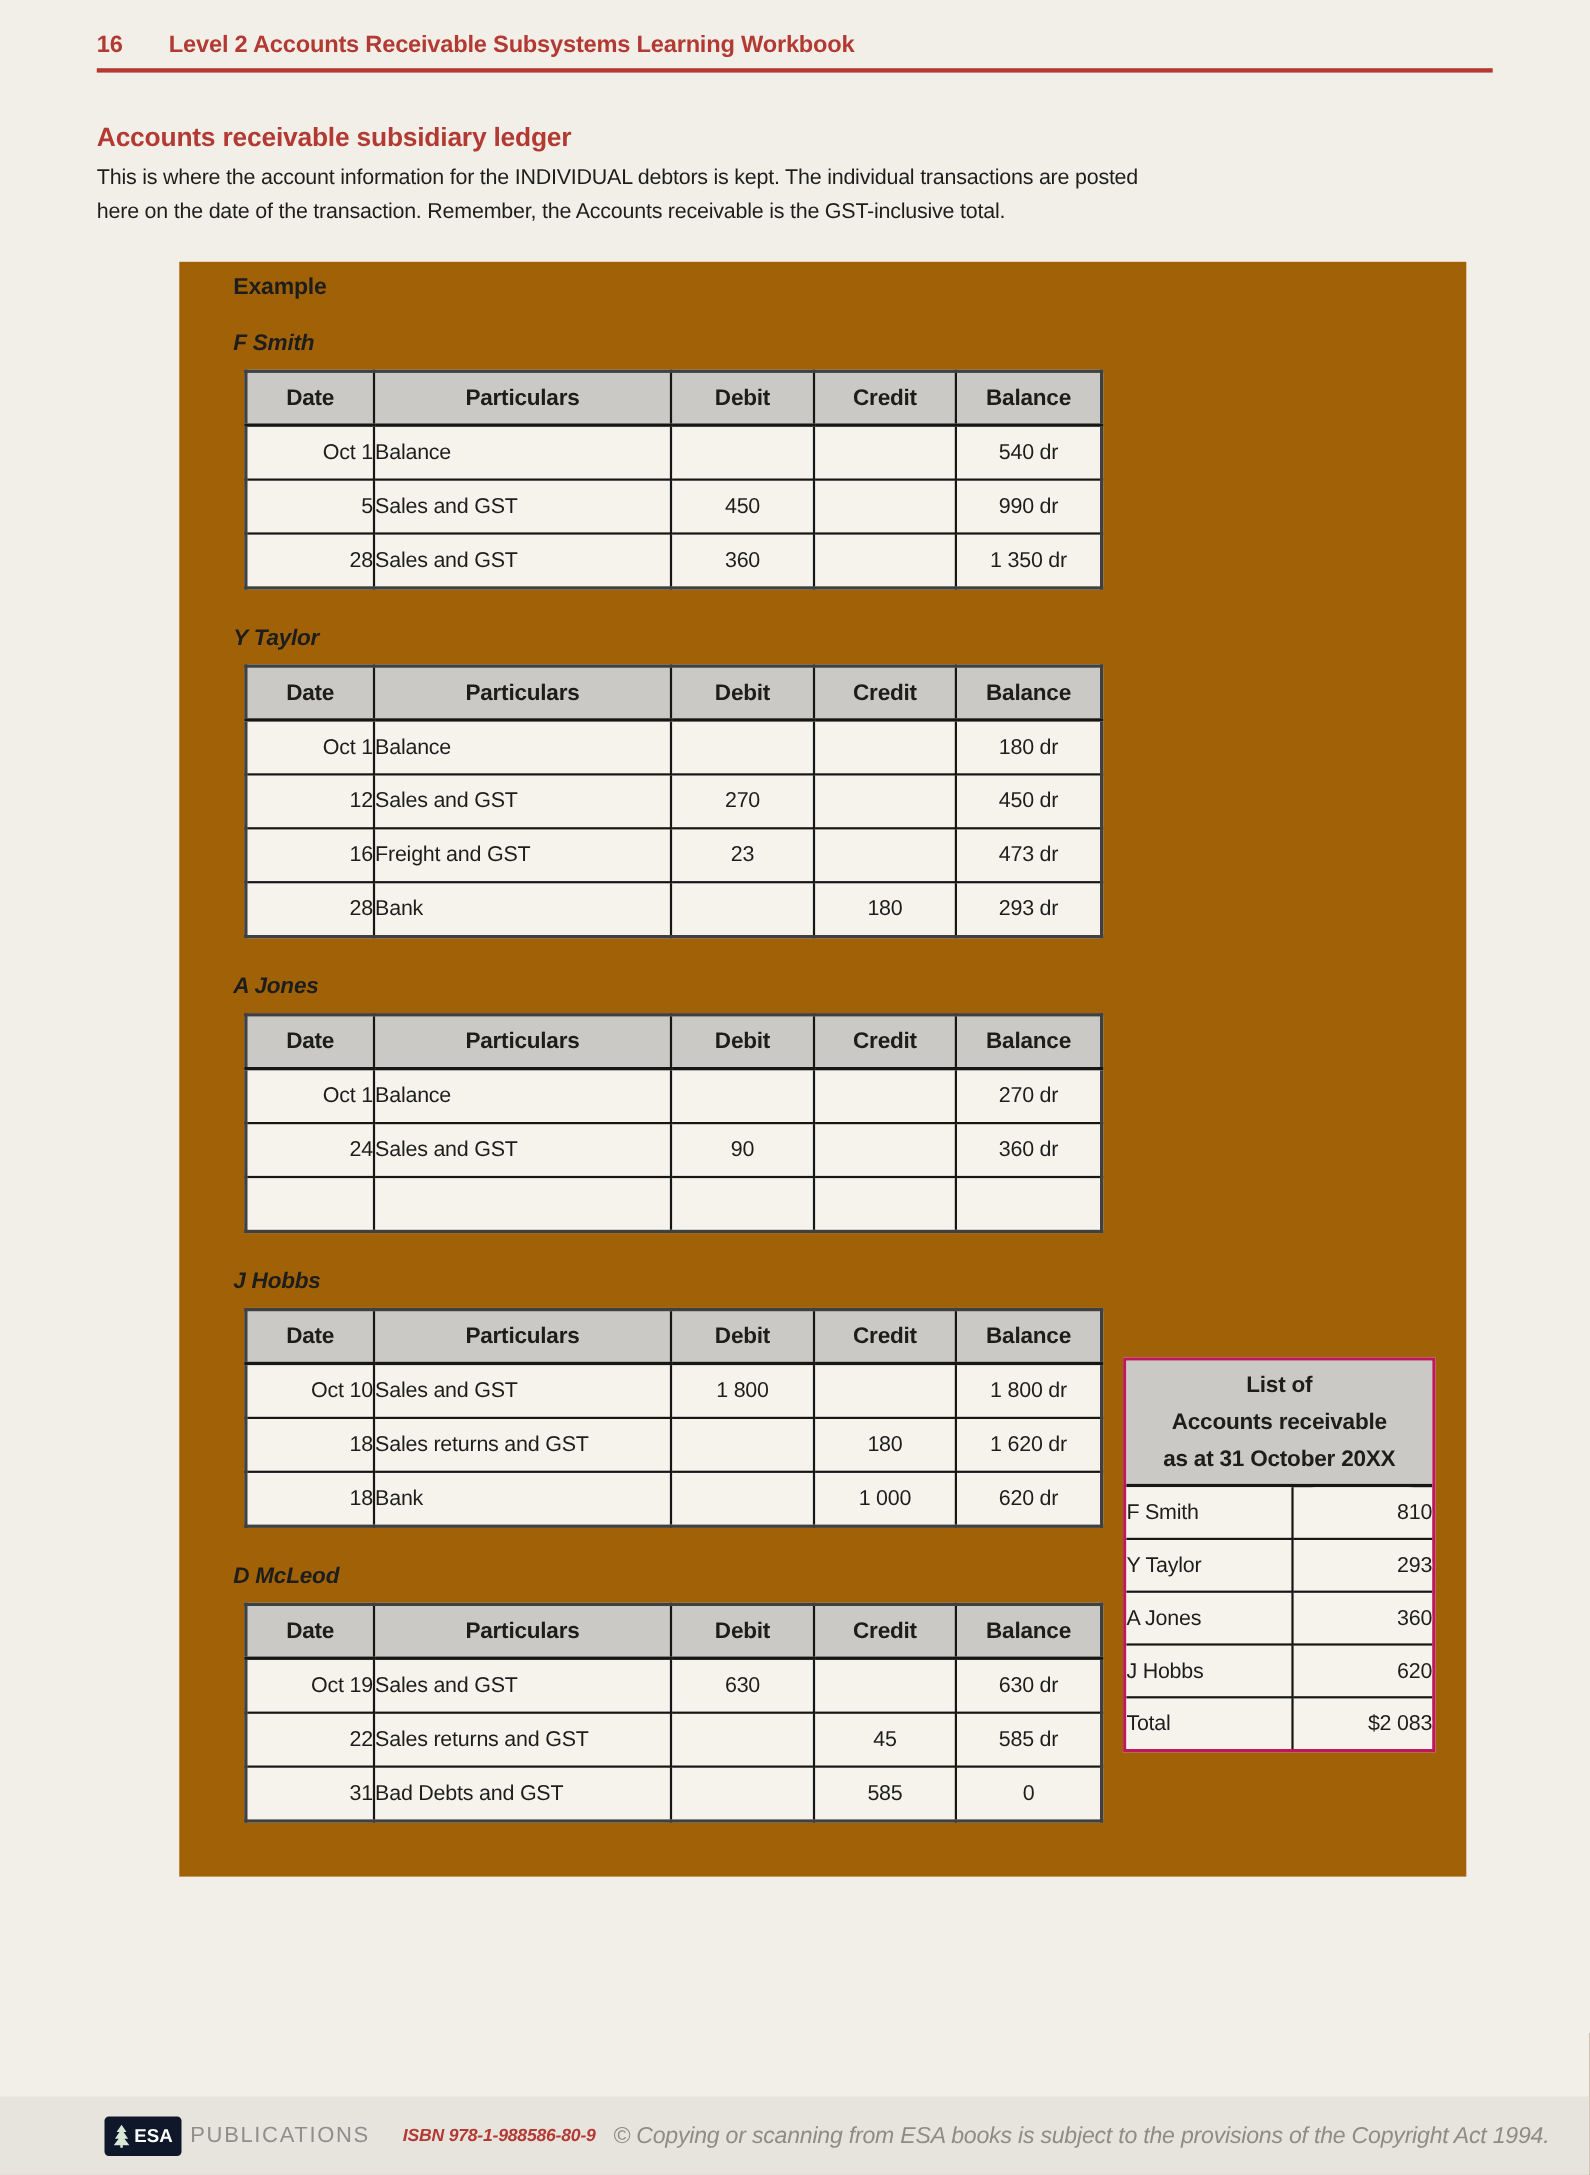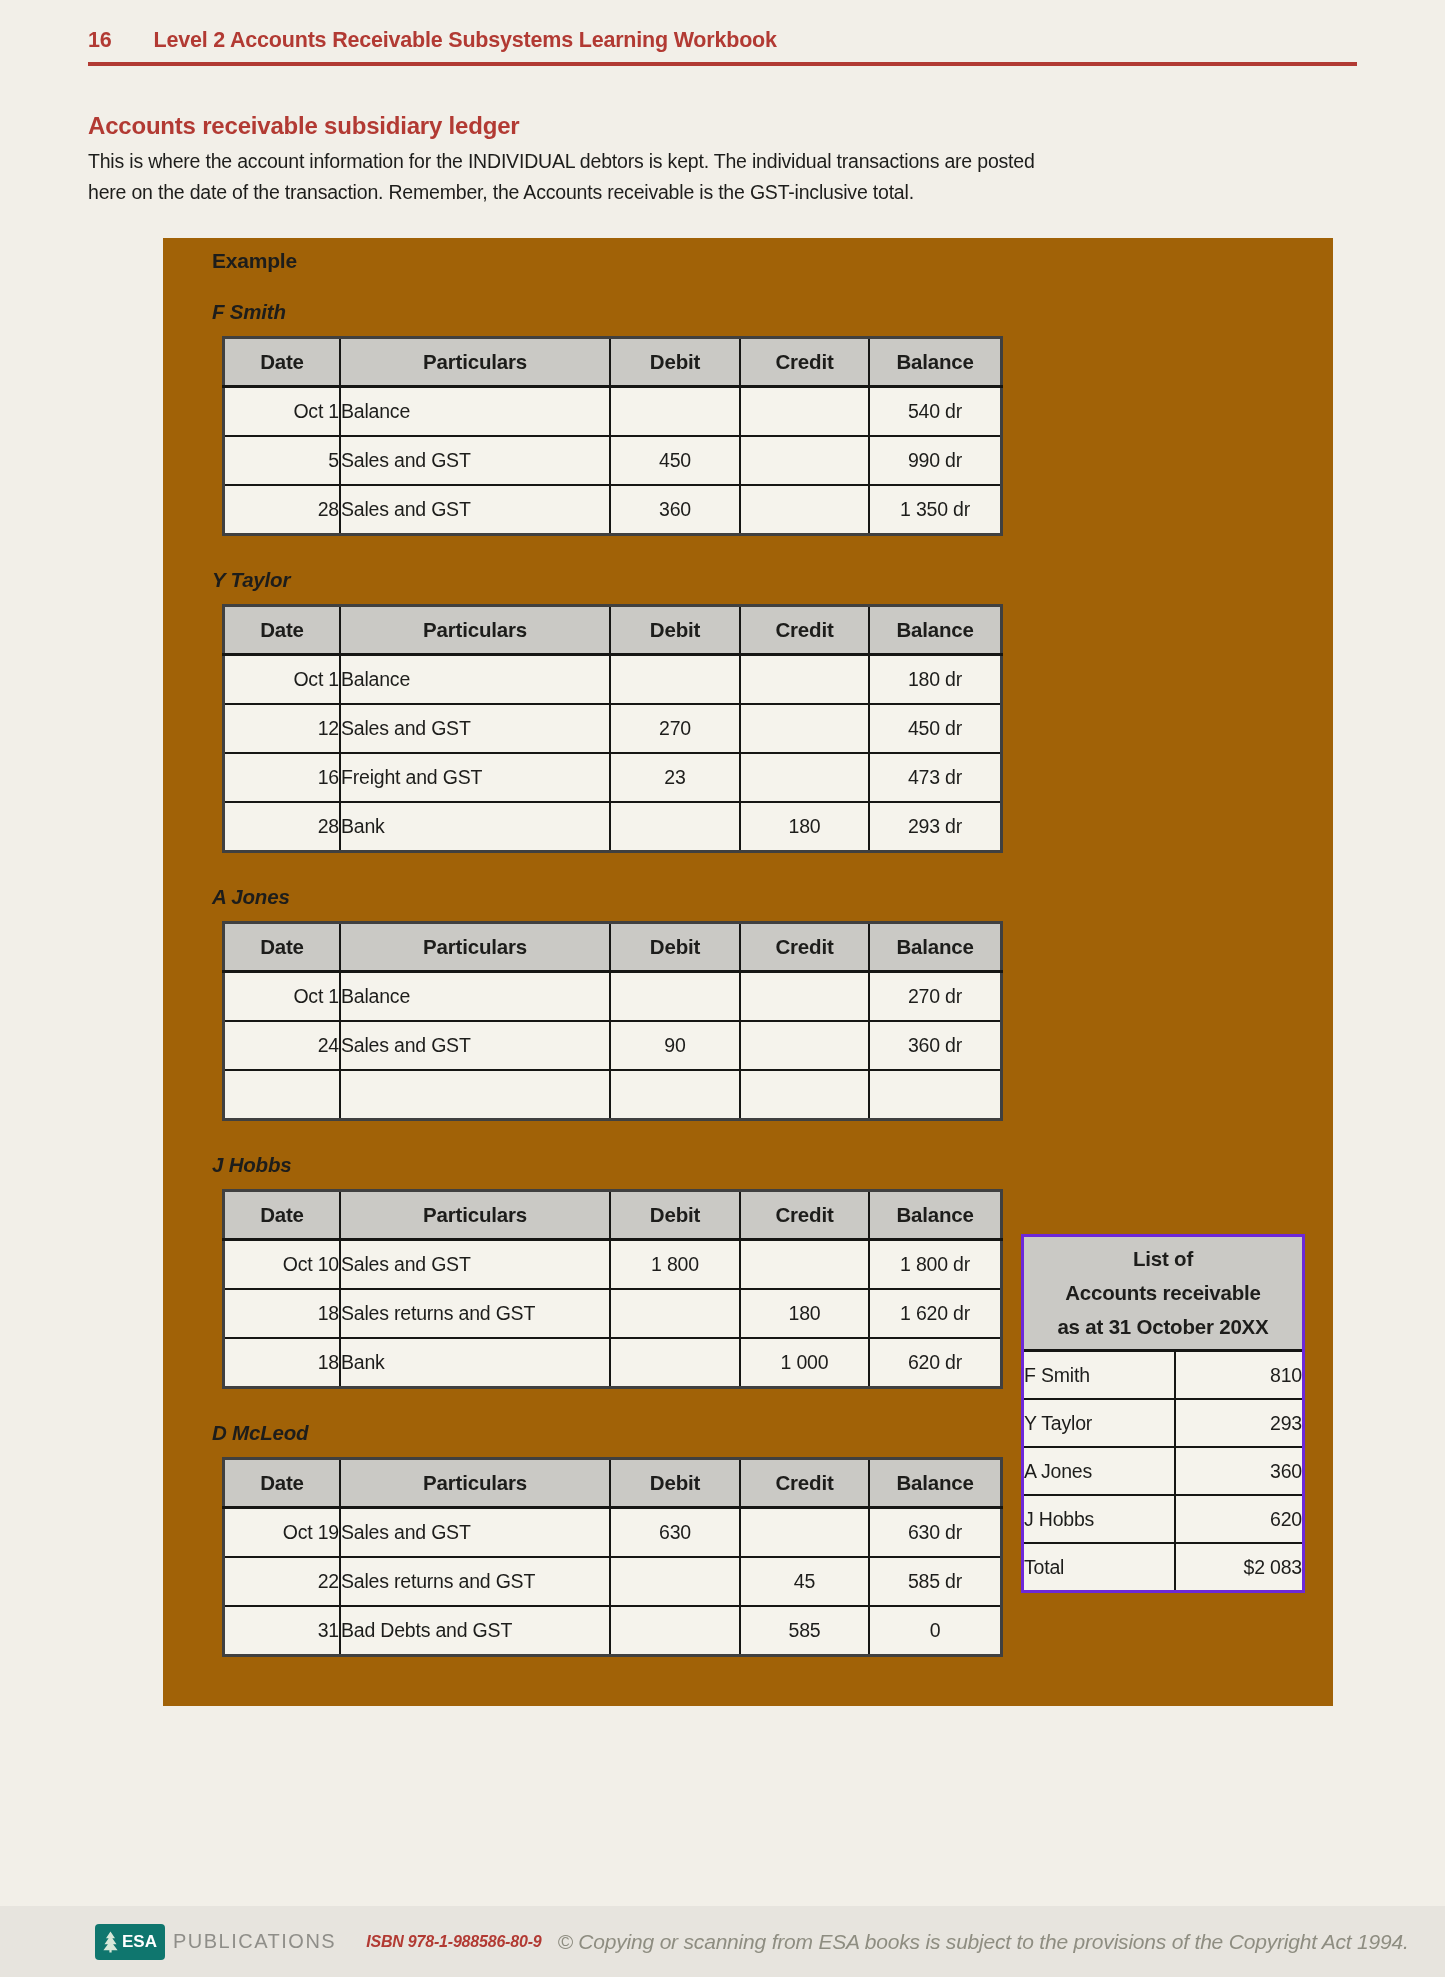--- a/index.html
+++ b/index.html
@@ -33,7 +33,7 @@
   td.c2,td.c3,td.c4{text-align:center;}
   
   .list-box{position:absolute; left:858px; top:996px; width:284px;
-    border:3px solid #6d28d9; background:#f5f3ec; box-sizing:border-box;}
+    border:3px solid #be185d; background:#f5f3ec; box-sizing:border-box;}
   .list-box-header{background:#cac9c5; border-bottom:3px solid #161614;
     text-align:center; font-weight:bold; font-size:20.5px; line-height:34px; padding:5px 2px;}
   table.list-table{border-collapse:collapse; table-layout:fixed; width:100%;}

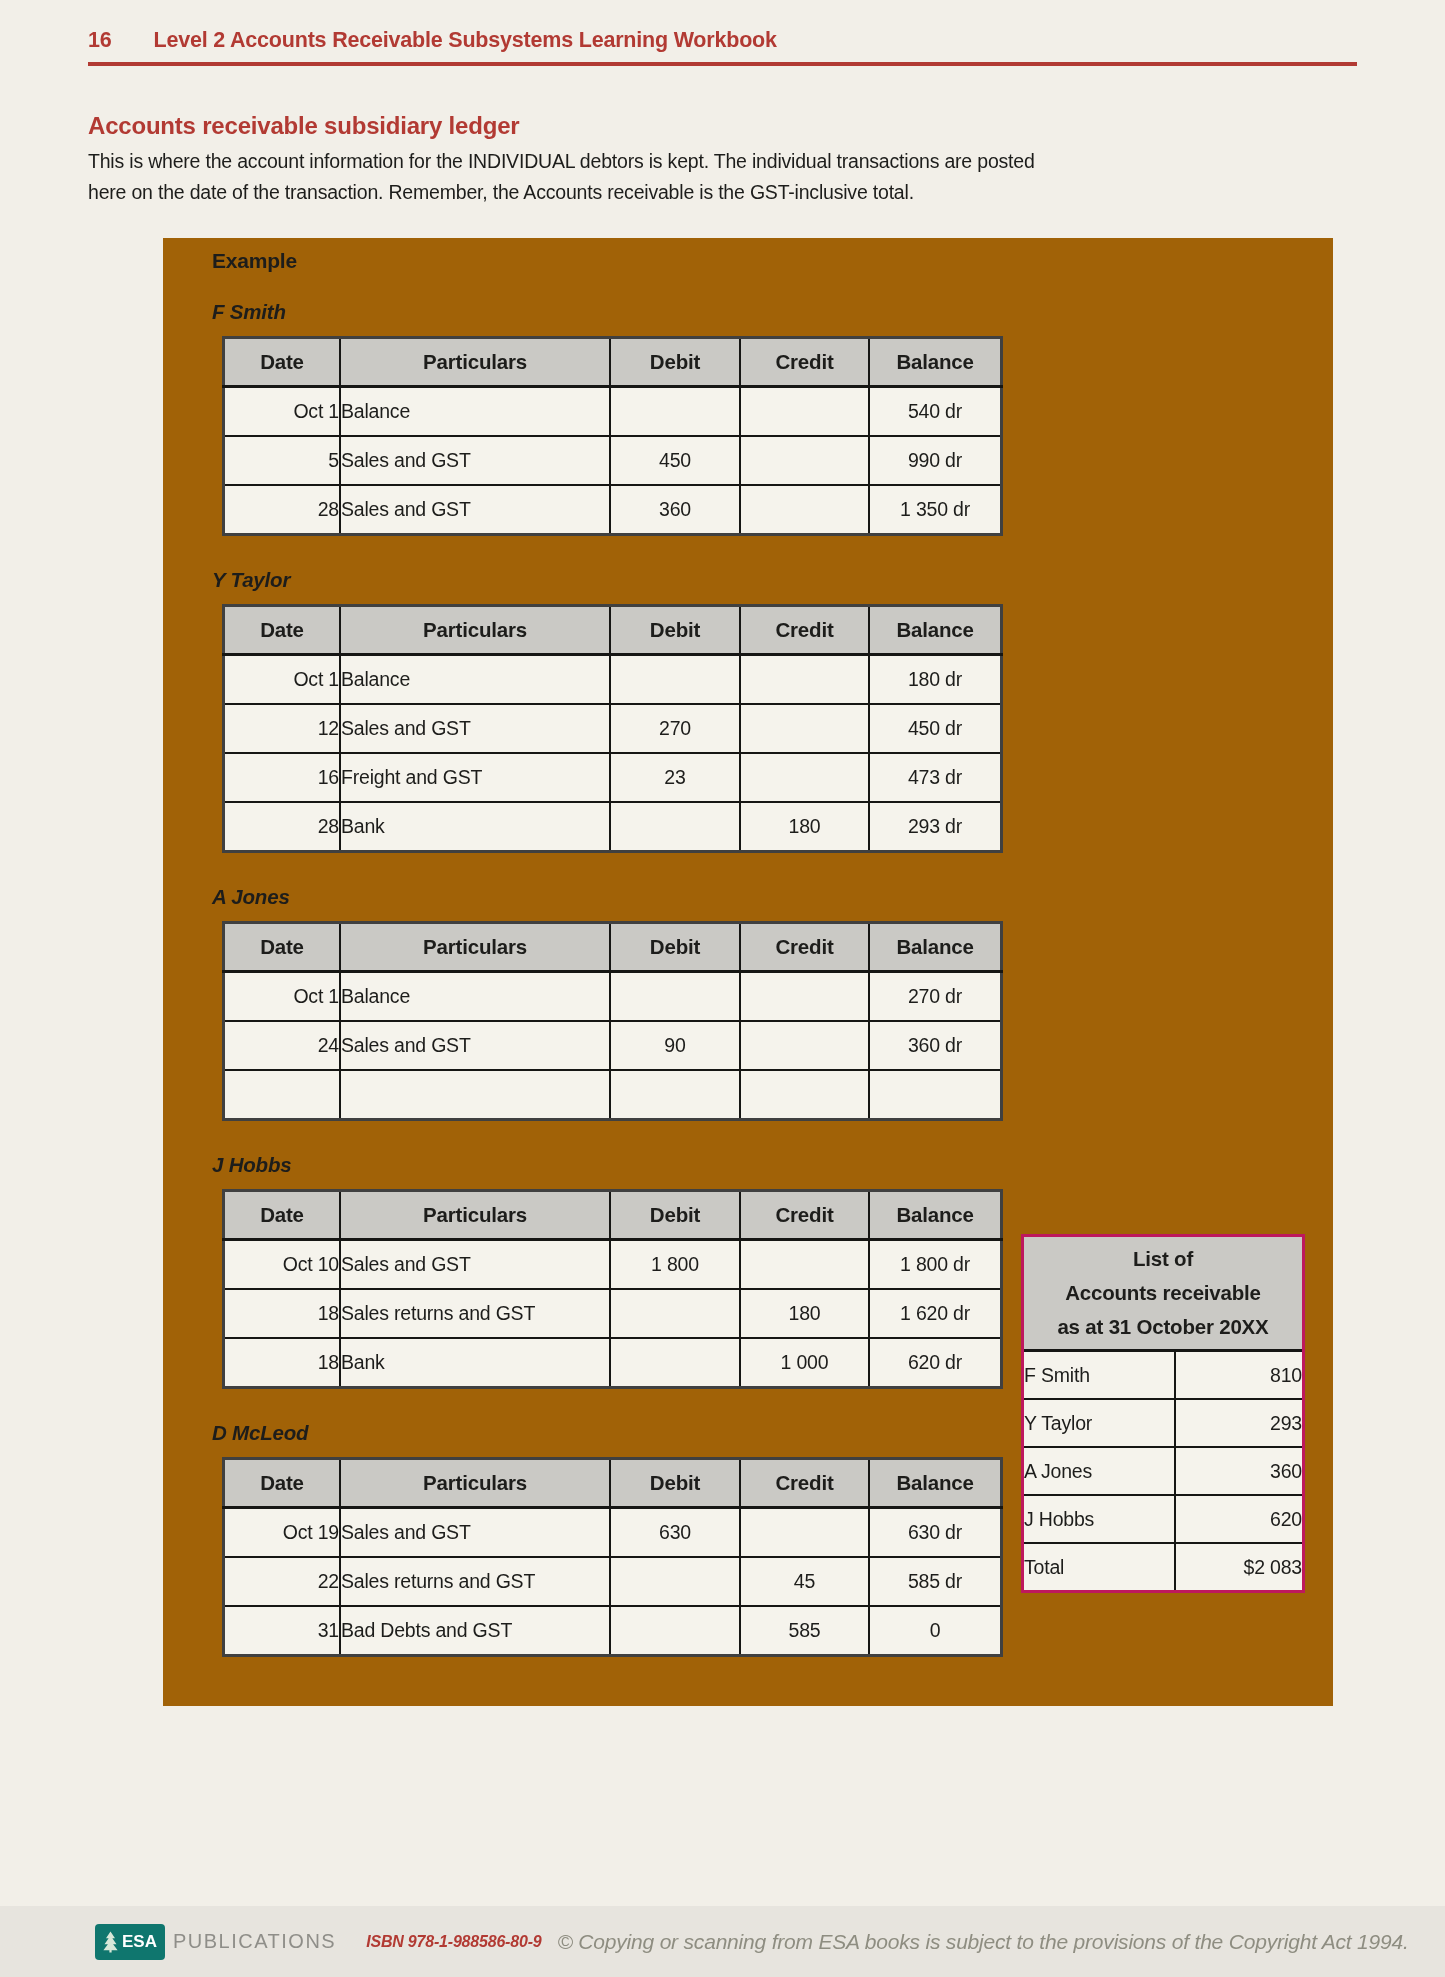--- a/index.html
+++ b/index.html
@@ -47,7 +47,7 @@
   
   .footer-band{position:absolute; left:0; top:1906px; width:1445px; height:71px; background:#e7e4de;}
   .footer-content{display:flex; align-items:center; height:100%; padding-left:95px; box-sizing:border-box;}
-  .esa-logo{display:flex; align-items:center; gap:4px; background:#0f766e; border-radius:4px;
+  .esa-logo{display:flex; align-items:center; gap:4px; background:#0f172a; border-radius:4px;
     padding:4px 8px; height:28px; box-sizing:content-box;}
   .esa-logo .esa-text{color:#ffffff; font-weight:bold; font-size:17px; letter-spacing:0;}
   .publisher{margin-left:8px; color:#8f8e89; font-size:20px; letter-spacing:1.5px;}

